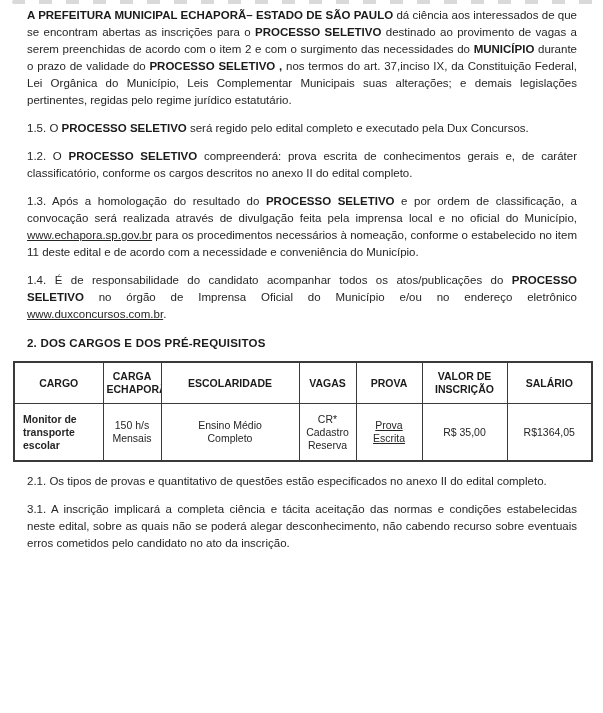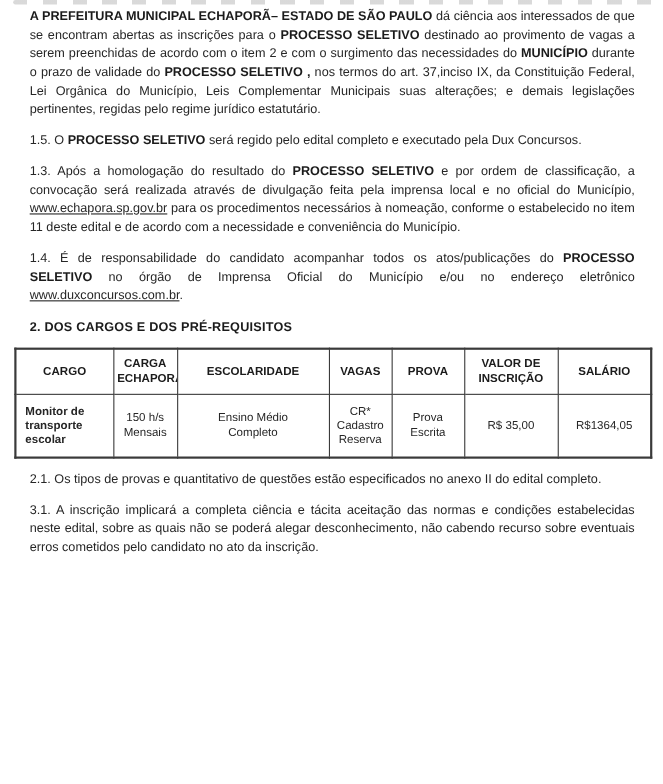--- a/index.html
+++ b/index.html
@@ -71,6 +71,7 @@
 
 
   <p class="para"><span>1.5. O </span><span class="b">PROCESSO SELETIVO</span><span> será regido pelo edital completo e executado pela Dux Concursos.</span></p>
+  <p class="para"><span>1.2. O </span><span class="b">PROCESSO SELETIVO</span><span> compreenderá: prova escrita de conhecimentos gerais e, de caráter classificatório, conforme os cargos descritos no anexo II do edital completo.</span></p>
   <p class="para"><span>1.3. Após a homologação do resultado do </span><span class="b">PROCESSO SELETIVO</span><span> e por ordem de classificação, a convocação será realizada através de divulgação feita pela imprensa local e no oficial do Município, </span><span class="u">www.echapora.sp.gov.br</span><span> para os procedimentos necessários à nomeação, conforme o estabelecido no item 11 deste edital e de acordo com a necessidade e conveniência do Município.</span></p>
   <p class="para"><span>1.4. É de responsabilidade do candidato acompanhar todos os atos/publicações do </span><span class="b">PROCESSO SELETIVO</span><span> no órgão de Imprensa Oficial do Município e/ou no endereço eletrônico </span><span class="u">www.duxconcursos.com.br</span><span>.</span></p>
 

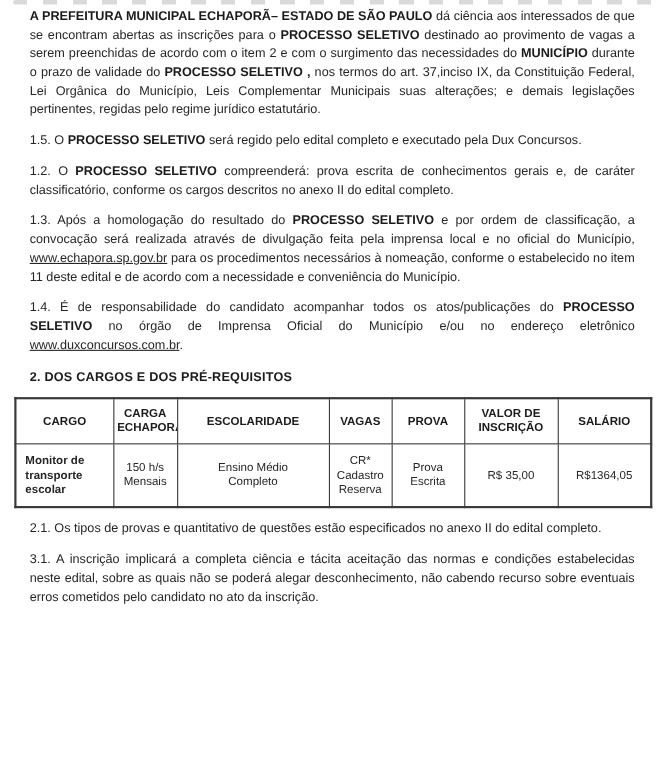--- a/index.html
+++ b/index.html
@@ -58,7 +58,7 @@
   td.c-cargo { text-align: left; padding: 2px 14px 2px 8px; font-weight: bold; }
   td.c-escolaridade { padding: 2px 24px; }
   td.c-vagas { padding: 2px 5px; }
-  td.c-prova { padding: 2px 12px; }
+  td.c-prova { padding: 2px 12px; text-decoration: underline; }
 </style>
 </head>
 <body>

